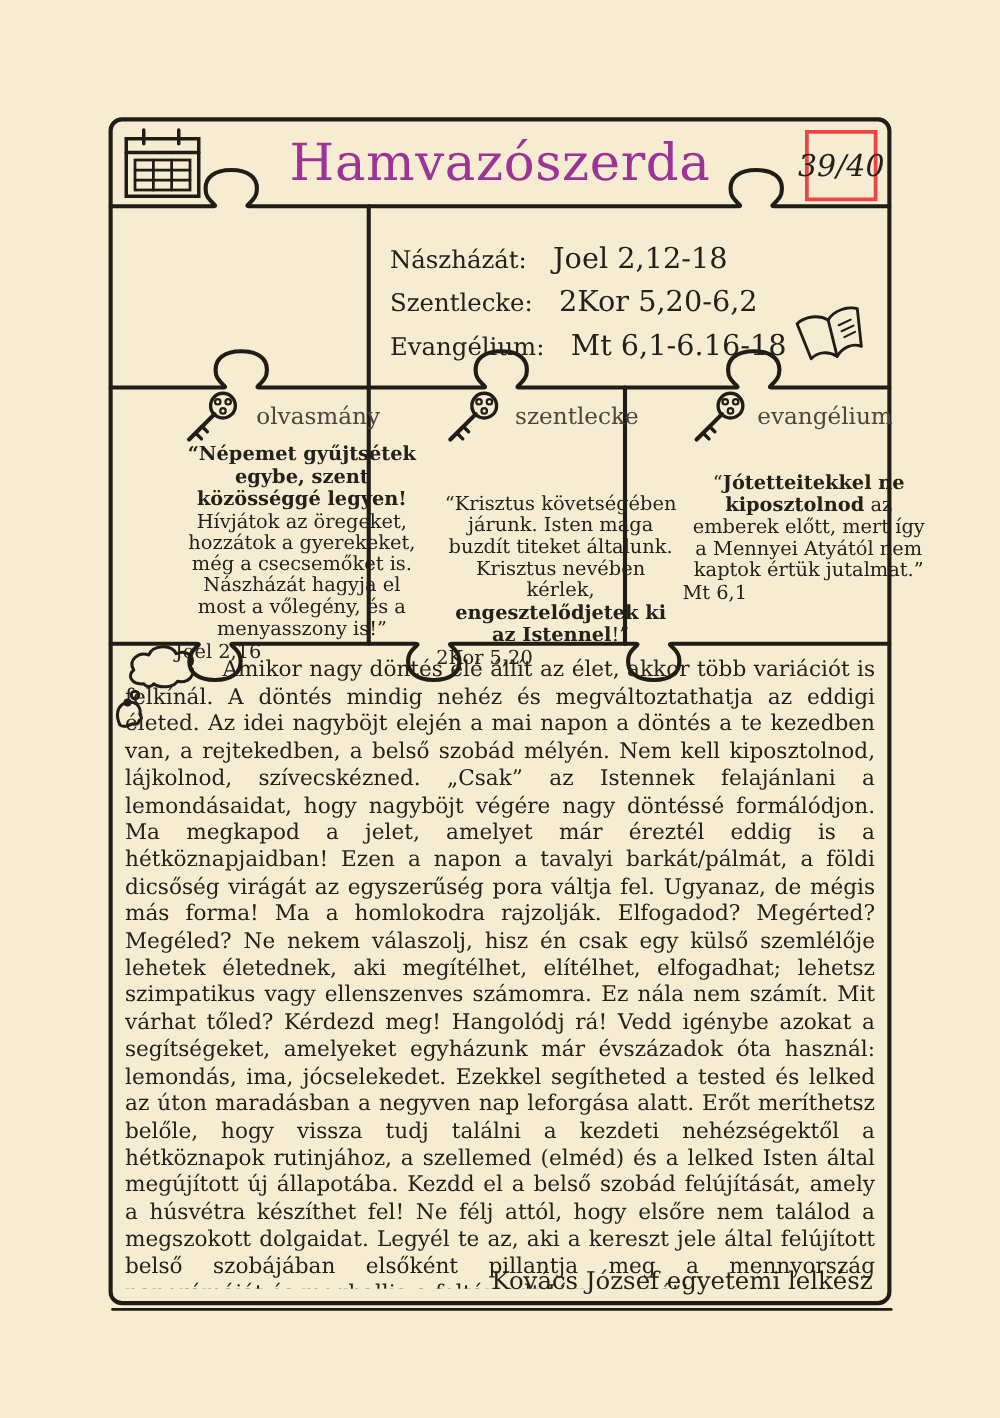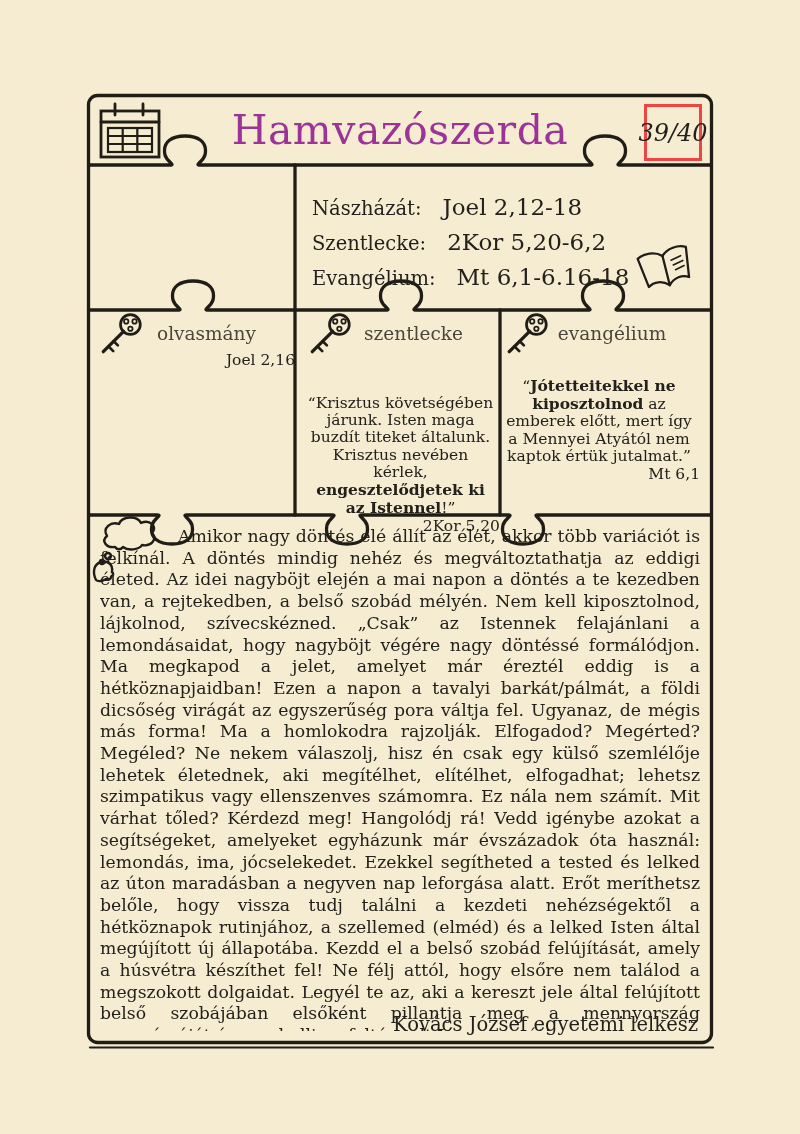--- a/index.html
+++ b/index.html
@@ -32,7 +32,7 @@
   .r-value{font-size:23px;margin-left:21px;}
   .book-icon{left:548px;top:150px;width:60px;height:50px;}
   
-  .puzzle-col{position:absolute;top:222px;height:200px;}
+  .puzzle-col{position:absolute;top:222px;height:200px;padding-left:48px;}
   .col1{left:4px;width:203px;}
   .col2{left:213px;width:199px;}
   .col3{left:410px;width:202px;}

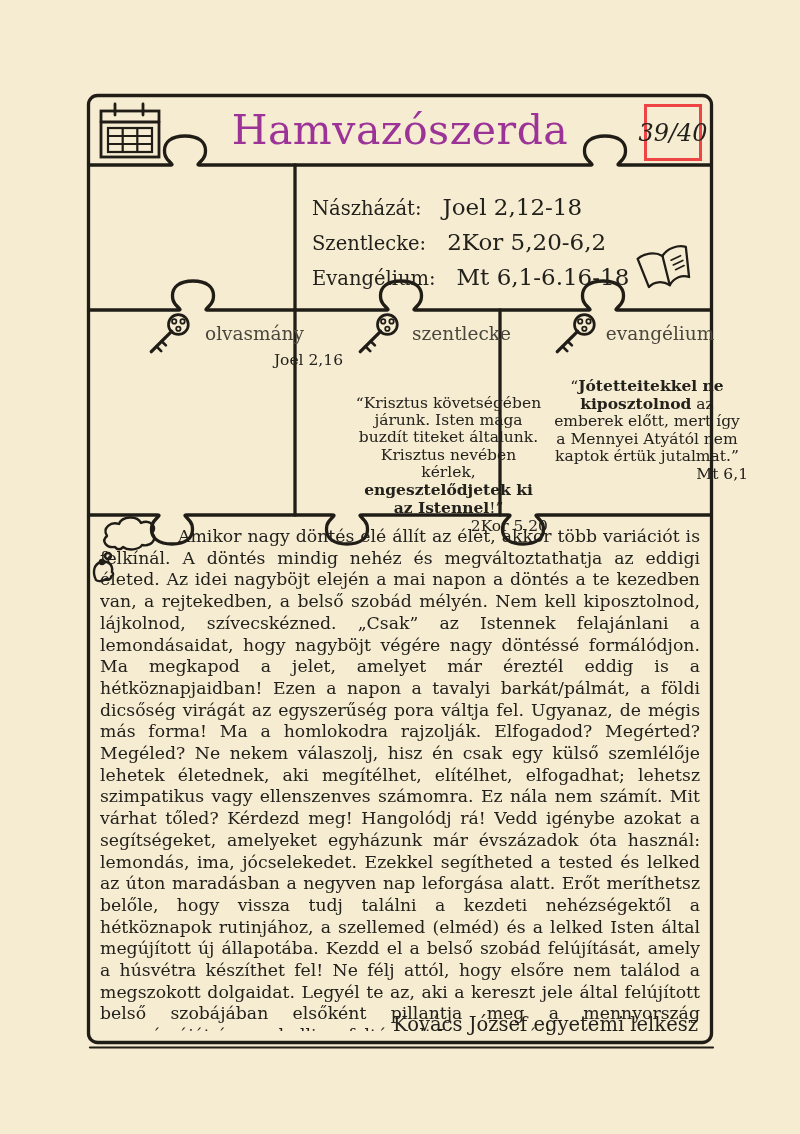--- a/index.html
+++ b/index.html
@@ -122,6 +122,7 @@
       </svg>
       <span class="colhead-label">olvasmány</span>
     </div>
+    <div class="quote"><span class="b">“Népemet gyűjtsétek egybe, szent közösséggé legyen!</span><span> Hívjátok az öregeket, hozzátok a gyerekeket, még a csecsemőket is. Nászházát hagyja el most a vőlegény, és a menyasszony is!”</span></div>
     <div class="ref">Joel 2,16</div>
   </div>
 

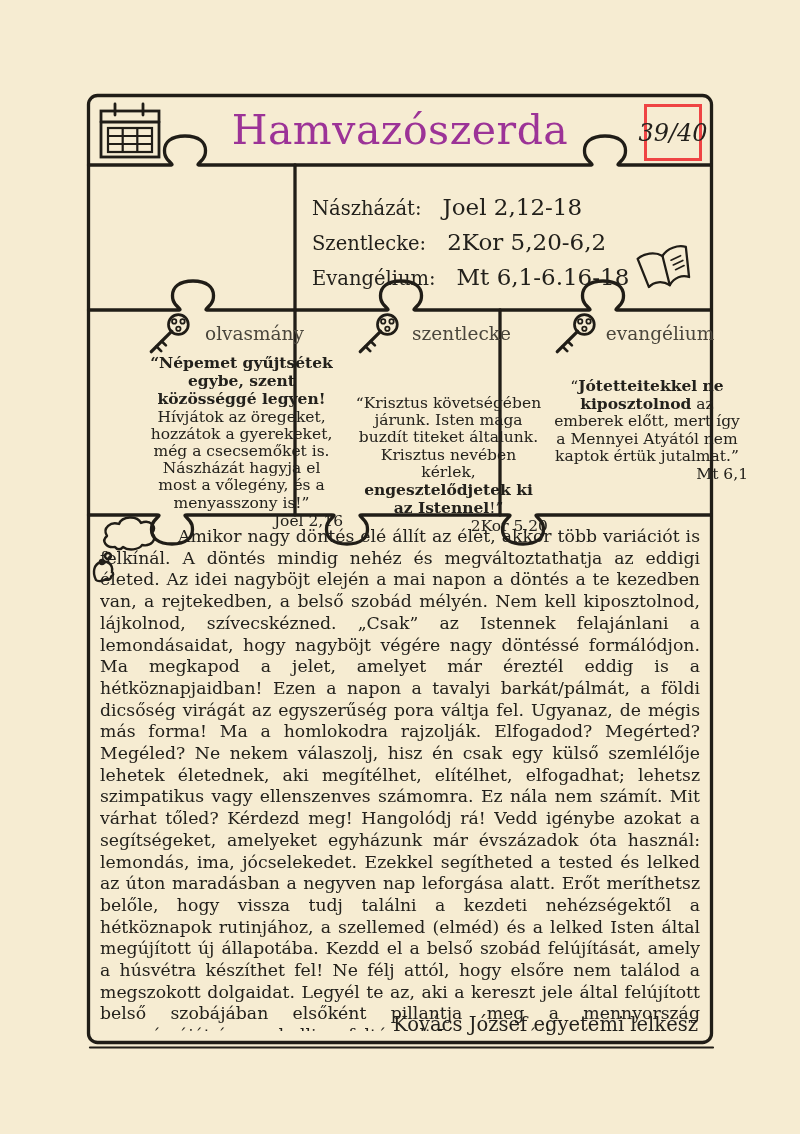--- a/index.html
+++ b/index.html
@@ -46,7 +46,7 @@
     text-align:center;font-size:15.5px;line-height:17.2px;padding:0 5px;
   }
   .quote .b{font-weight:bold;}
-  .ref{text-align:right;font-size:15.5px;line-height:17.2px;margin-top:1px;}
+  .ref{text-align:left;font-size:15.5px;line-height:17.2px;margin-top:1px;}
   .col1 .quote{margin-top:3px;}
   .col2 .quote{margin-top:44px;}
   .col3 .quote{margin-top:26px;}

